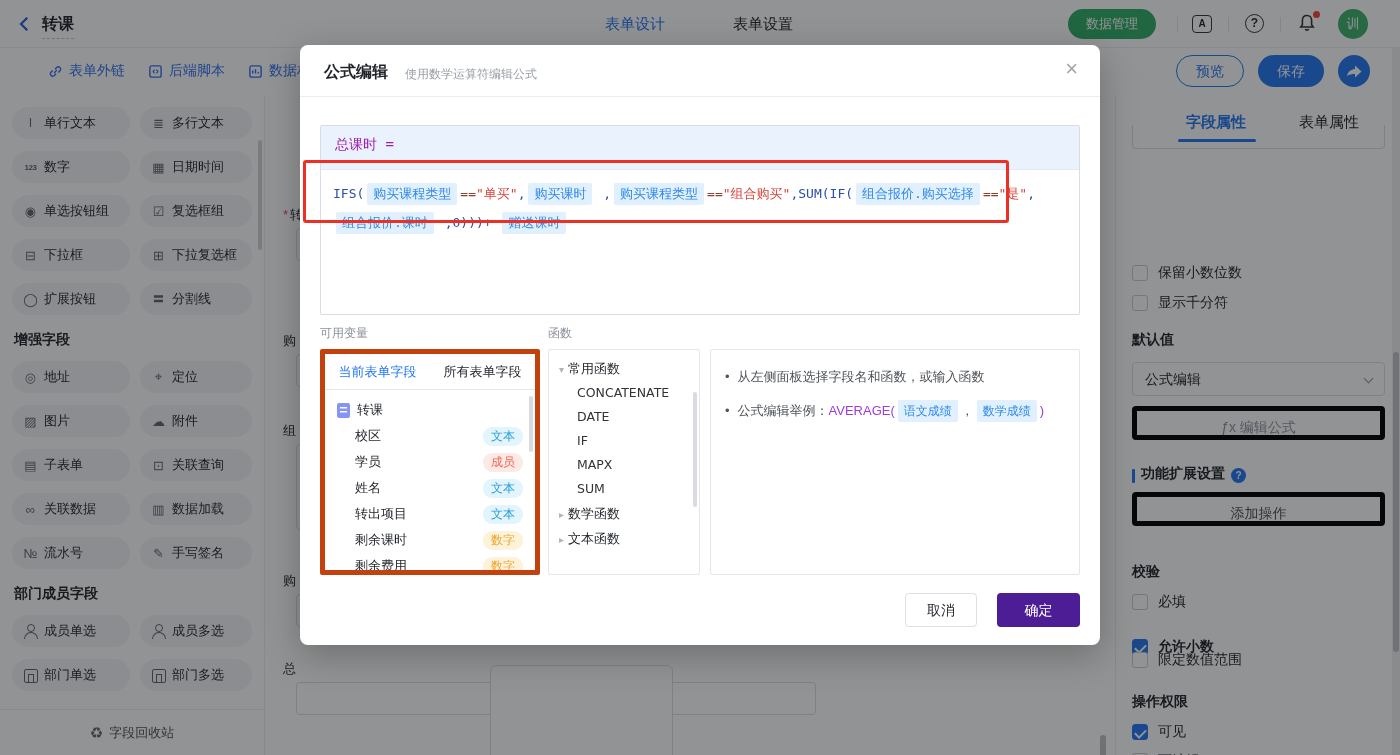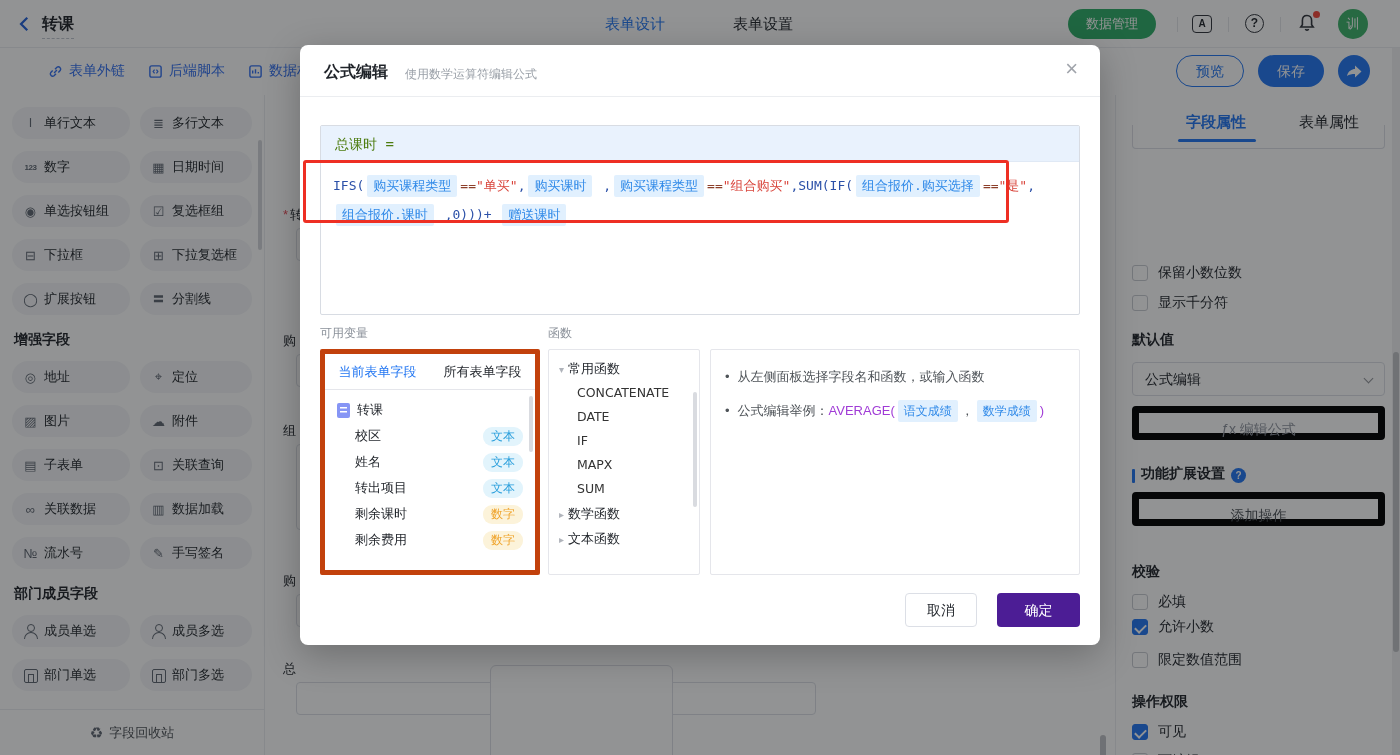--- a/index.html
+++ b/index.html
@@ -119,7 +119,7 @@
   .m-close { position:absolute; right:22px; top:13px; font-size:22px; color:#a0a4ab; cursor:pointer; line-height:1; }
 
   .f-editor { position:absolute; left:20px; top:80px; width:760px; height:190px; border:1px solid #d8dce3; border-radius:2px; }
-  .f-target { height:36px; background:#e9f2fd; border-bottom:1px solid #e0e9f5; font-size:14px; color:#4d7c0f;
+  .f-target { height:44px; background:#e9f2fd; border-bottom:1px solid #e0e9f5; font-size:14px; color:#a21caf;
     line-height:36px; padding:0 14px; font-family:"DejaVu Sans Mono", monospace; }
   .f-body { padding:9px 12px; font-family:"DejaVu Sans Mono", monospace; font-size:13px; line-height:29px; cursor:text; }
   .f-chip { display:inline-block; padding:1px 6px; border-radius:2px; margin:0 3px; line-height:20px; cursor:pointer; }

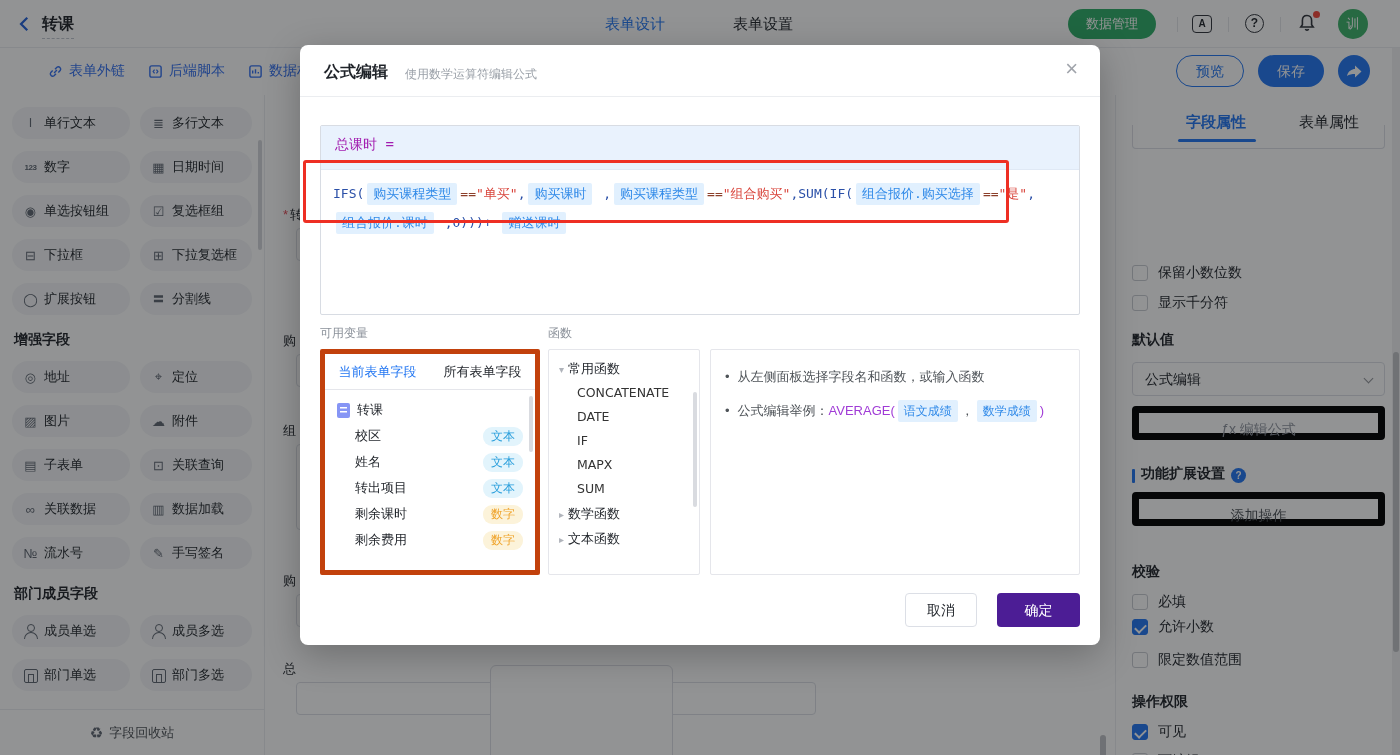--- a/index.html
+++ b/index.html
@@ -105,7 +105,7 @@
     font-size:14px; color:#1f2329; line-height:32px; padding:0 12px; cursor:pointer; }
   .sel-arrow { position:absolute; right:12px; top:12px; width:7px; height:7px; border:solid #909399;
     border-width:0 1.5px 1.5px 0; transform:rotate(45deg); }
-  .rp-btn { position:absolute; left:16px; width:253px; height:34px; border:7px solid #000000; border-radius:4px;
+  .rp-btn { position:absolute; left:16px; width:253px; height:34px; border:5px solid #000000; border-radius:4px;
     font-size:14px; text-align:center; line-height:32px; cursor:pointer; background:#fff; }
   .rp-width-row { position:absolute; left:16px; top:724px; width:253px; }
 

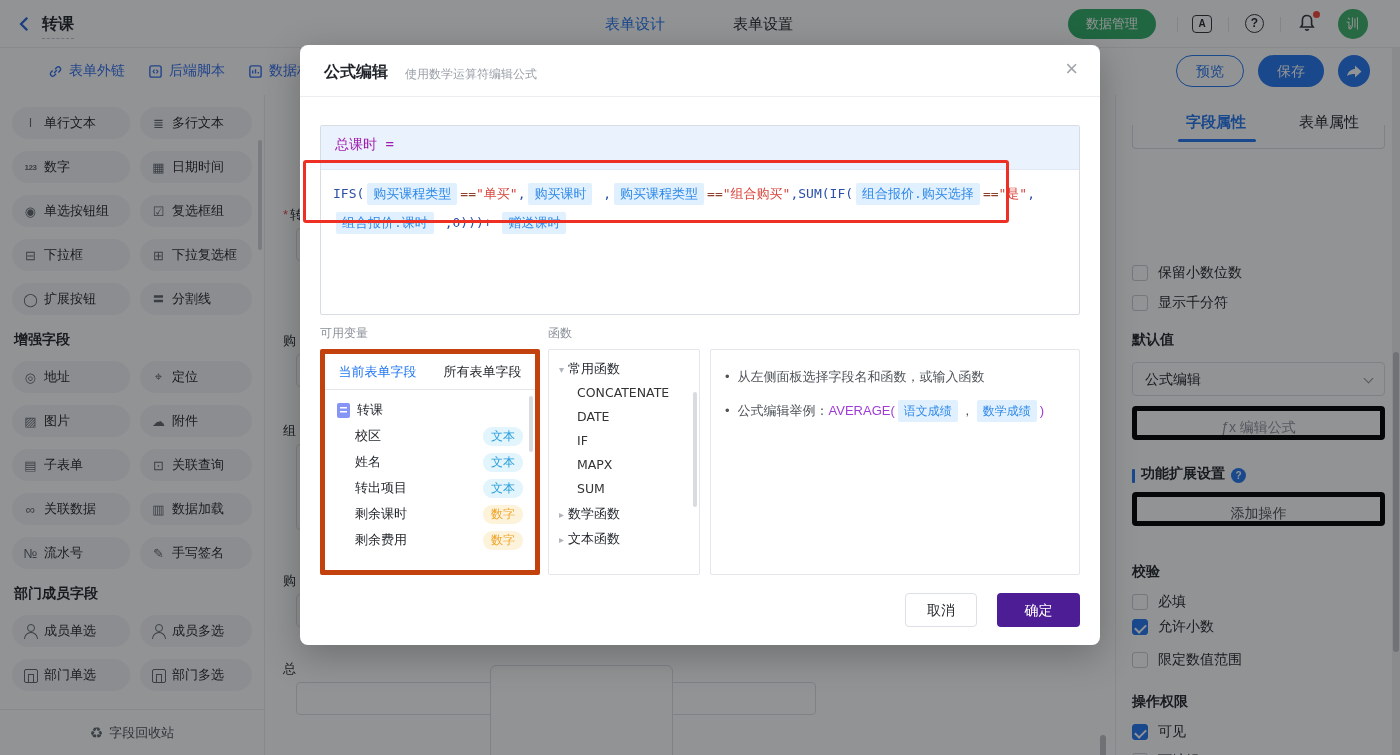--- a/index.html
+++ b/index.html
@@ -462,6 +462,10 @@
           <span class="v-badge" style="color: rgb(42, 159, 220); background: rgb(226, 244, 252);">文本</span>
         </div>
         <div class="v-row">
+          <span class="v-name">学员</span>
+          <span class="v-badge" style="color: rgb(242, 101, 79); background: rgb(253, 234, 230);">成员</span>
+        </div>
+        <div class="v-row">
           <span class="v-name">姓名</span>
           <span class="v-badge" style="color: rgb(42, 159, 220); background: rgb(226, 244, 252);">文本</span>
         </div>

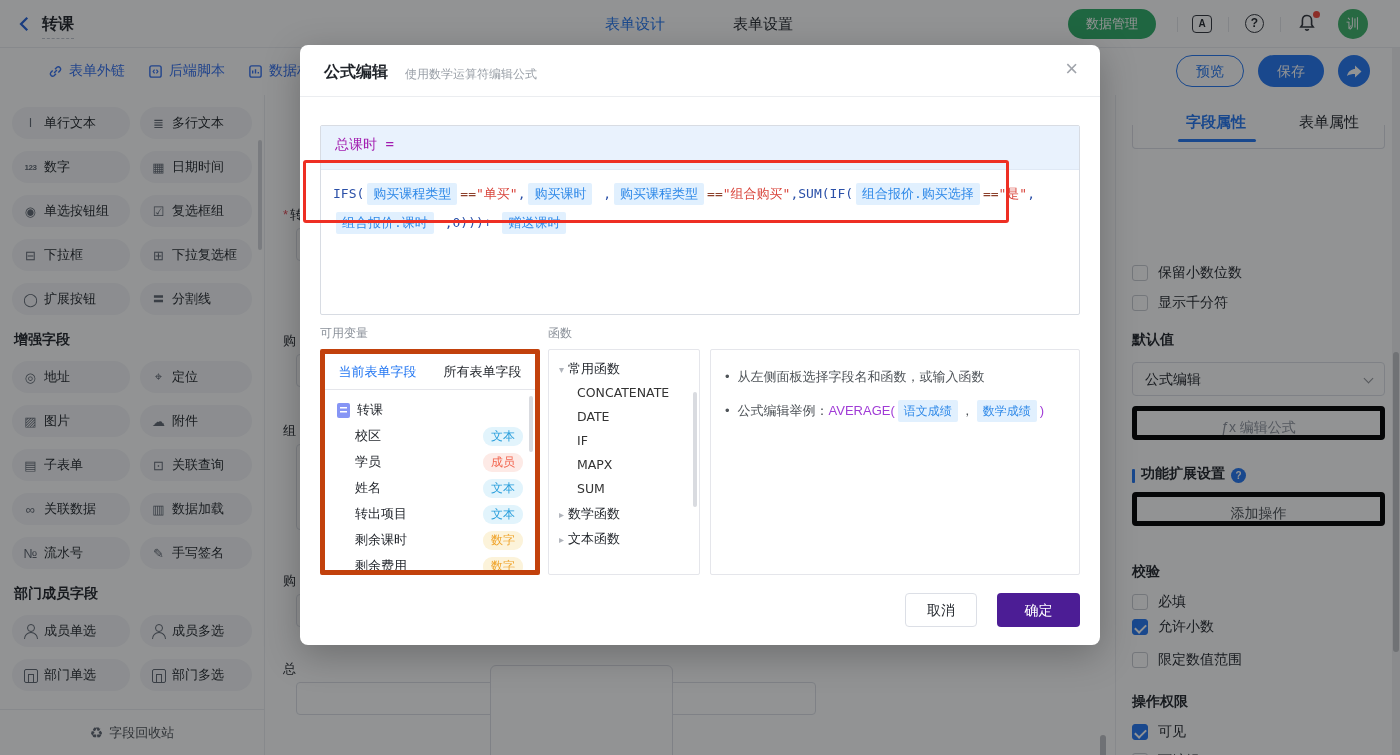--- a/index.html
+++ b/index.html
@@ -399,7 +399,7 @@
           <span class="cb"></span>
           <span class="cb-label">必填</span>
         </div>
-        <div class="cb-row" style="top: 522px;">
+        <div class="cb-row" style="top: 542px; font-weight: bold;">
           <span class="cb checked"></span>
           <span class="cb-label">允许小数</span>
         </div>

